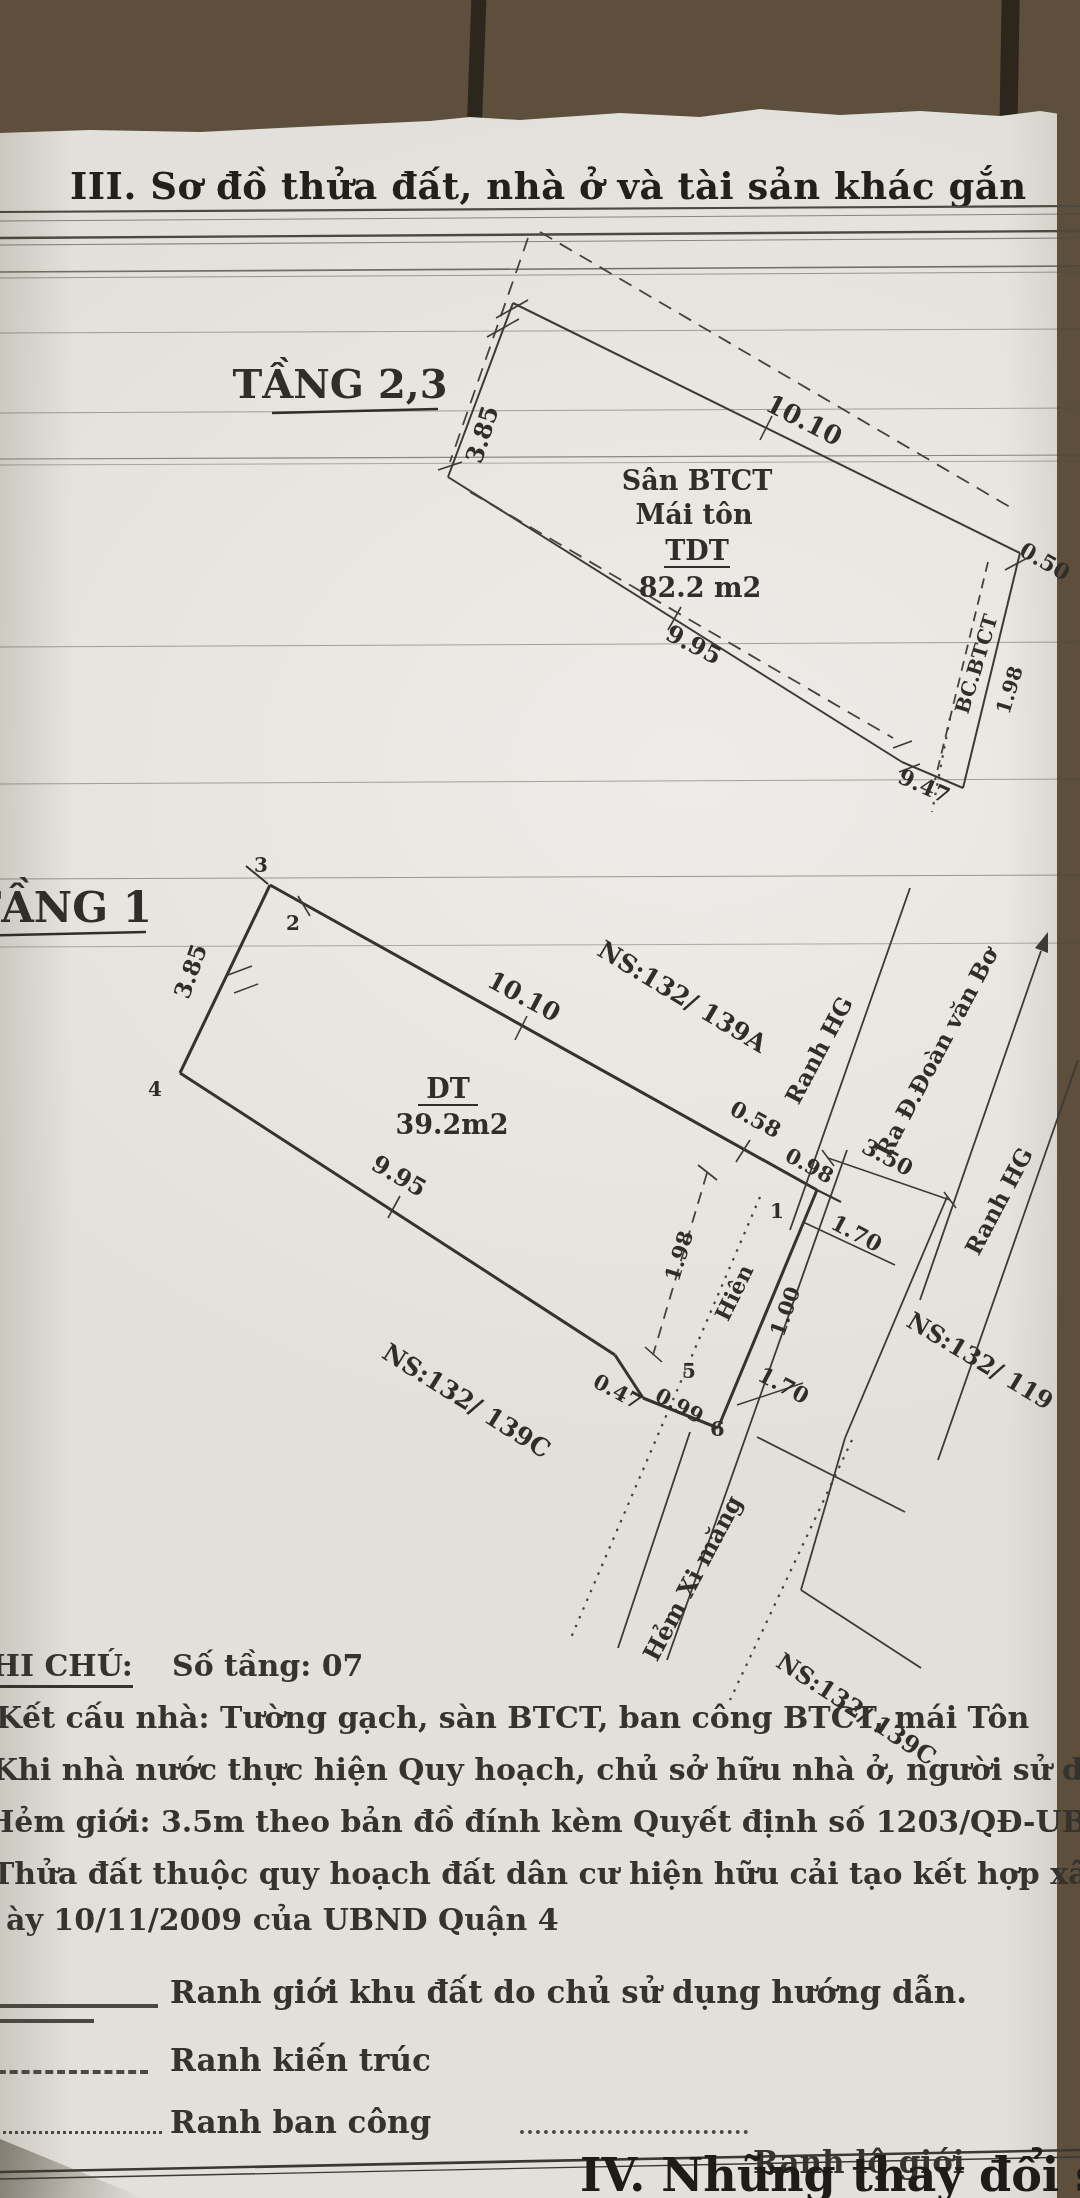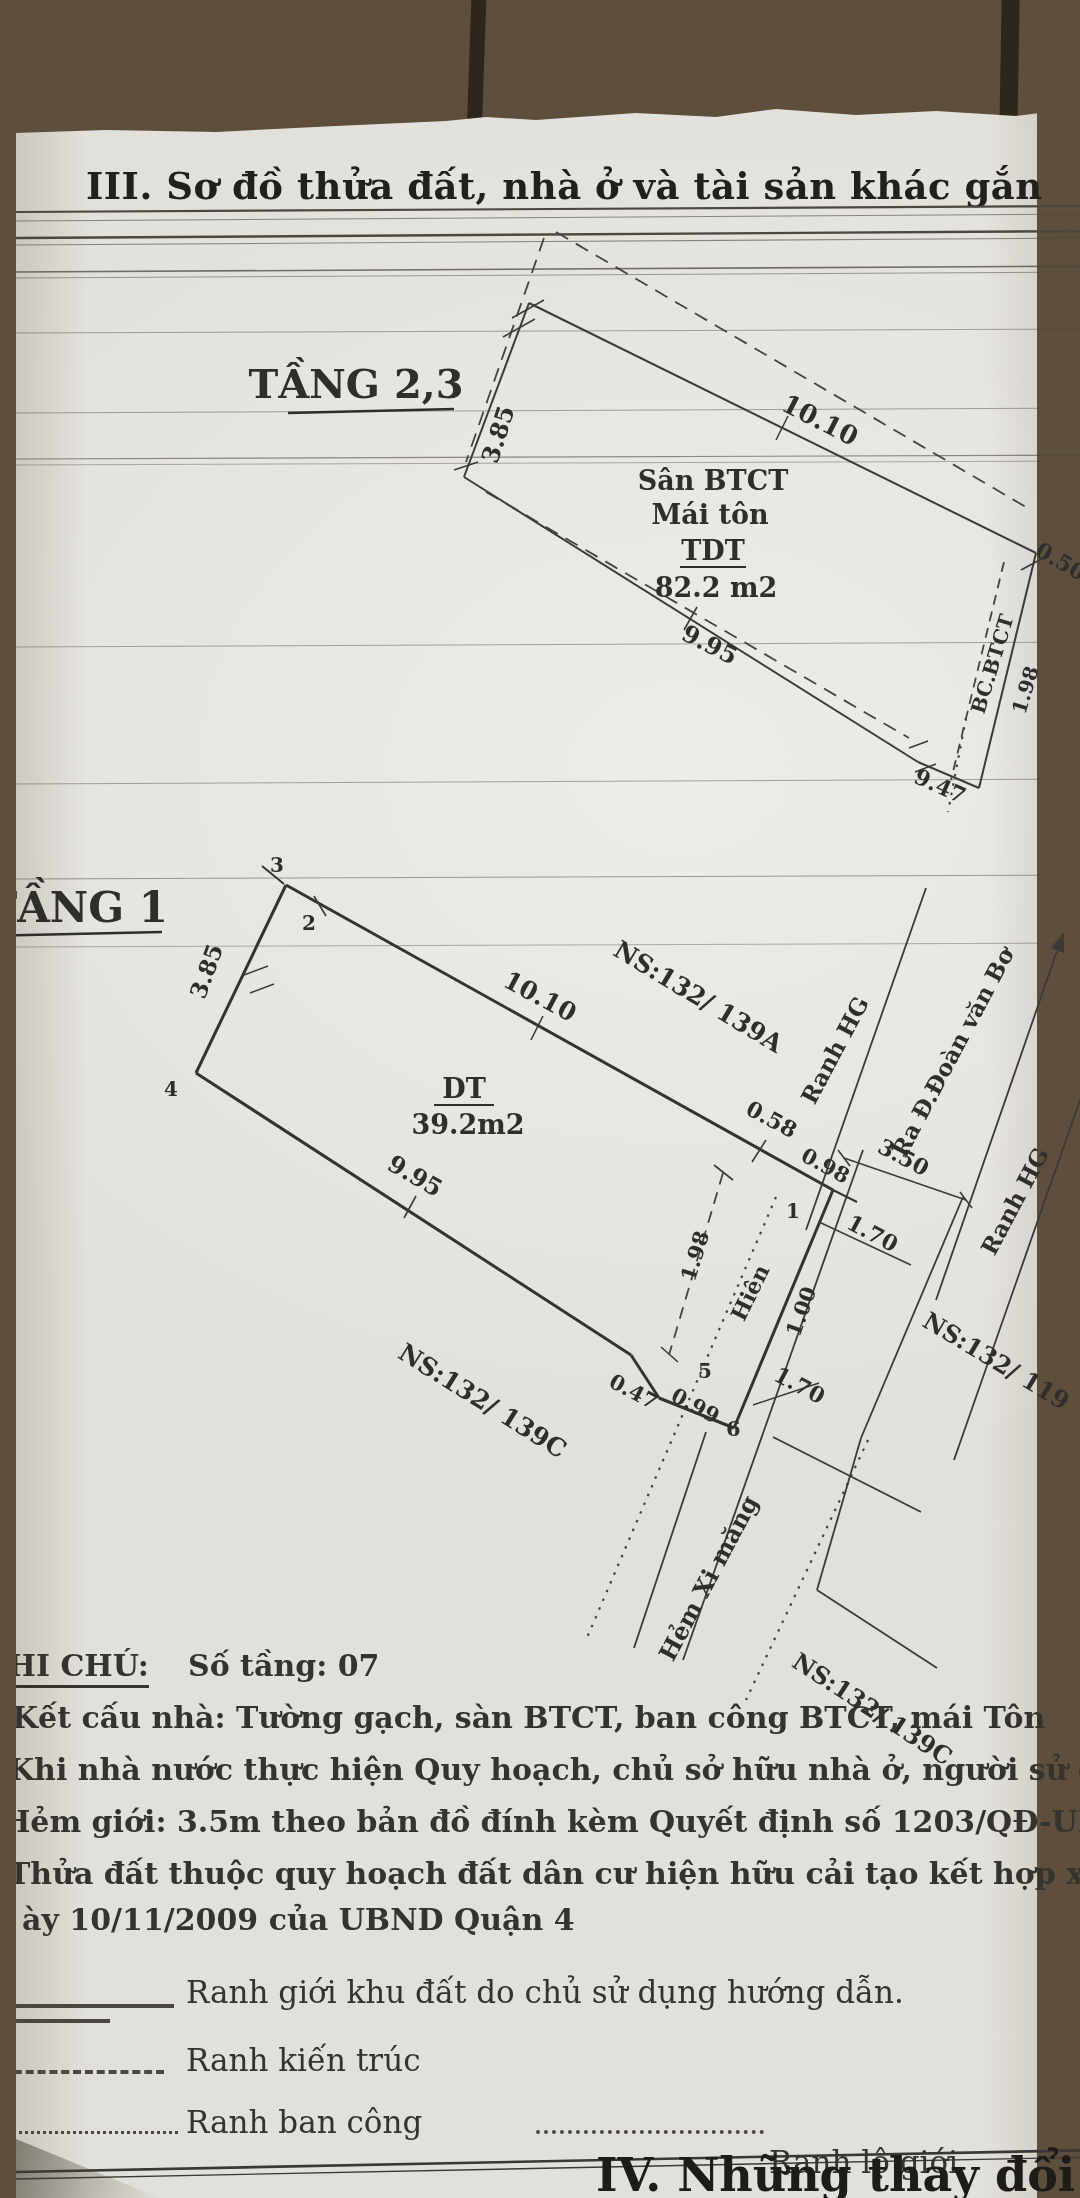--- a/index.html
+++ b/index.html
@@ -20,7 +20,7 @@
   .gap2{left:1000px;width:18px;transform:rotate(1deg);}
   
   .paper{
-    position:absolute;left:16px;top:0;width:1021px;height:2198px;
+    position:absolute;left:0;top:0;width:1021px;height:2198px;
     background:
       linear-gradient(90deg, rgba(110,105,90,.20), rgba(0,0,0,0) 7%),
       linear-gradient(270deg, rgba(110,105,90,.12), rgba(0,0,0,0) 5%),
@@ -29,6 +29,7 @@
     clip-path:polygon(0 133px,90px 130px,200px 132px,320px 126px,430px 121px,470px 117px,
       520px 120px,620px 113px,700px 117px,760px 109px,840px 115px,920px 111px,
       1000px 116px,1040px 111px,1080px 117px,1080px 100%,0 100%);
+    padding-left:36px;
   }
   .svgwrap{position:absolute;left:0;top:0;}
   svg text{font-family:"DejaVu Serif",serif;font-weight:700;fill:#2f2e2a;}

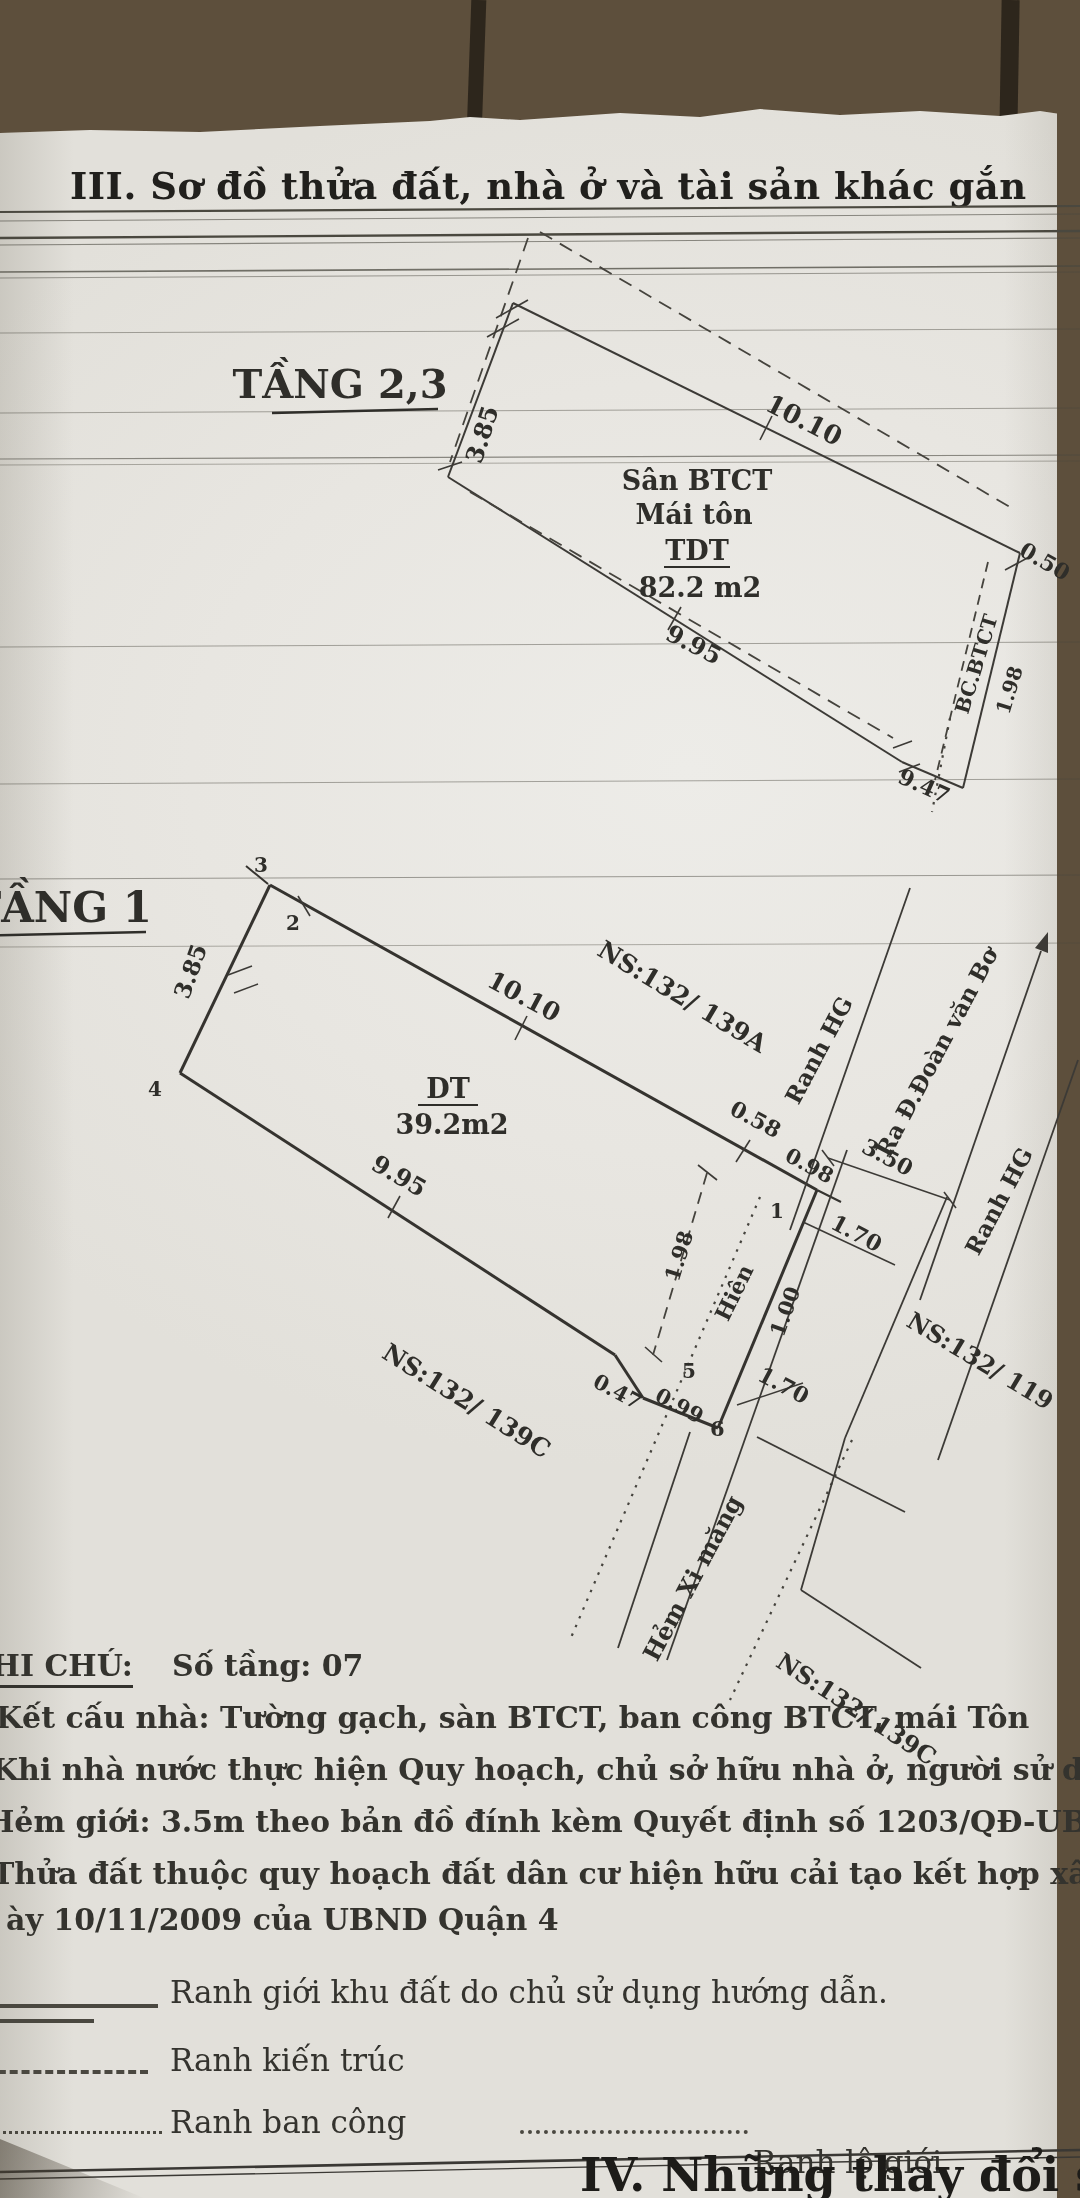--- a/index.html
+++ b/index.html
@@ -47,7 +47,7 @@
   .n3{left:-14px;top:1804px;}
   .n4{left:-8px;top:1856px;}
   .n5{left:6px;top:1902px;}
-  .leg-text{position:absolute;white-space:nowrap;font-size:31px;font-weight:400;color:#34332e;}
+  .leg-text{position:absolute;white-space:nowrap;font-size:31px;font-weight:700;color:#34332e;}
   .ls{position:absolute;height:0;}
   .l1a{left:-10px;top:2004px;width:168px;border-top:4px solid #4a4840;}
   .l1b{left:-10px;top:2019px;width:104px;border-top:4px solid #4a4840;}

